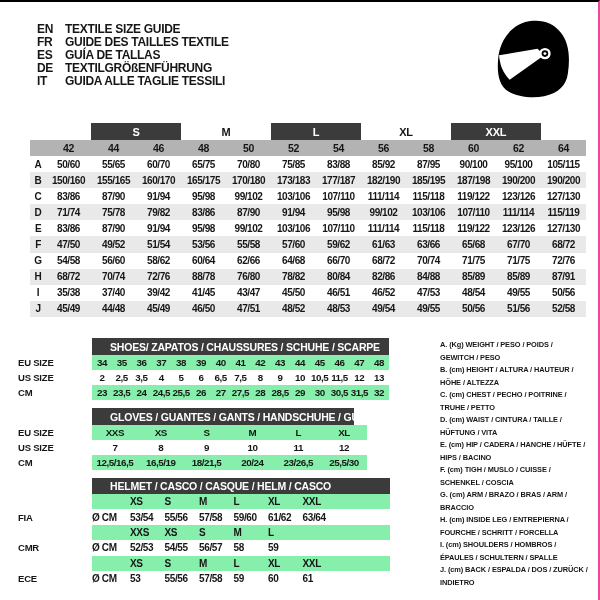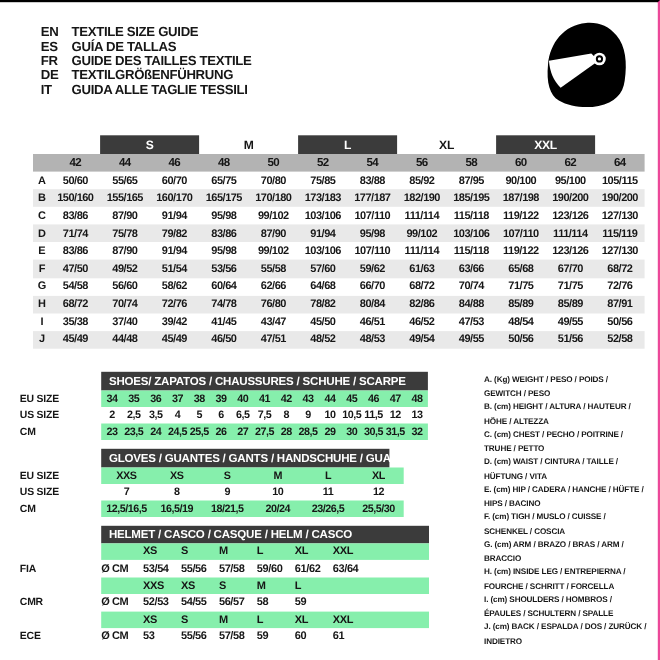--- a/index.html
+++ b/index.html
@@ -61,12 +61,12 @@
         <div class="lang-title">TEXTILE SIZE GUIDE</div>
       </div>
       <div class="lang-row">
+        <div class="lang-code">FR</div>
+        <div class="lang-title">GUIDE DES TAILLES TEXTILE</div>
+      </div>
+      <div class="lang-row">
         <div class="lang-code">ES</div>
         <div class="lang-title">GUÍA DE TALLAS</div>
-      </div>
-      <div class="lang-row">
-        <div class="lang-code">FR</div>
-        <div class="lang-title">GUIDE DES TAILLES TEXTILE</div>
       </div>
       <div class="lang-row">
         <div class="lang-code">DE</div>

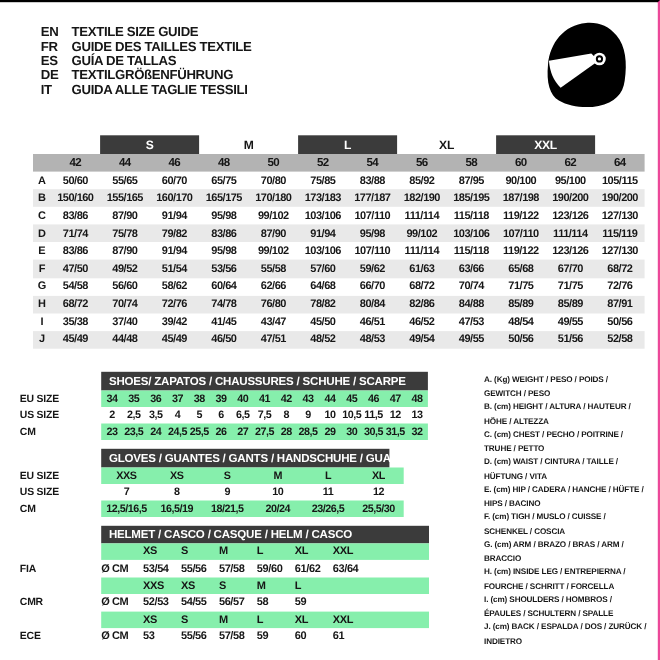--- a/index.html
+++ b/index.html
@@ -220,7 +220,7 @@
           <div class="cell">68/72</div>
           <div class="cell">70/74</div>
           <div class="cell">72/76</div>
-          <div class="cell">74/78</div>
+          <div class="cell">88/78</div>
           <div class="cell">76/80</div>
           <div class="cell">78/82</div>
           <div class="cell">80/84</div>

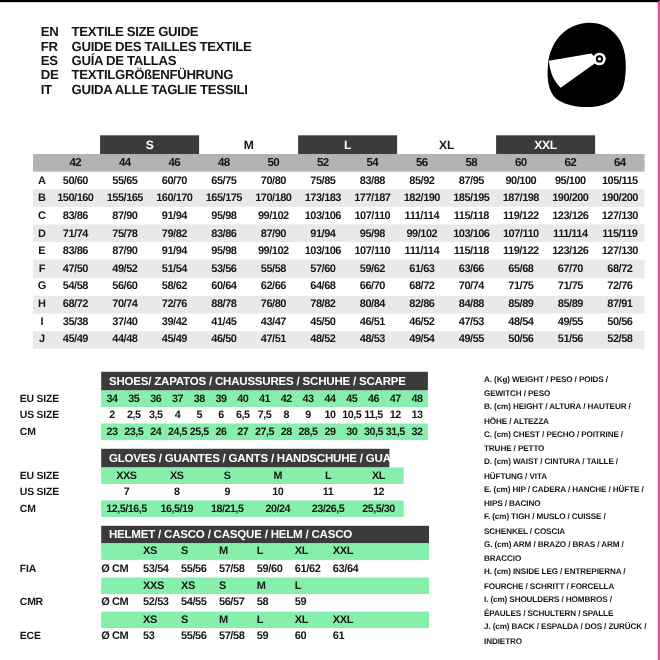--- a/index.html
+++ b/index.html
@@ -32,7 +32,7 @@
   #shoes{top:336px;}
   #gloves{top:406px;}
   #helmet{top:476px;}
-  .sub-title{margin-left:92px;height:17px;background:#3b3b3b;color:#fff;font-weight:700;font-size:10.5px;letter-spacing:-0.2px;display:flex;align-items:center;padding-left:7px;box-sizing:border-box;white-space:nowrap;}
+  .sub-title{margin-left:92px;height:17px;background:#3b3b3b;color:#fff;font-weight:700;font-size:10.5px;letter-spacing:-0.2px;display:flex;align-items:center;padding-left:18px;box-sizing:border-box;white-space:nowrap;}
   #shoes .sub-title{width:297px;}
   #gloves .sub-title{width:262px;}
   #helmet .sub-title{width:298px;height:16px;}

